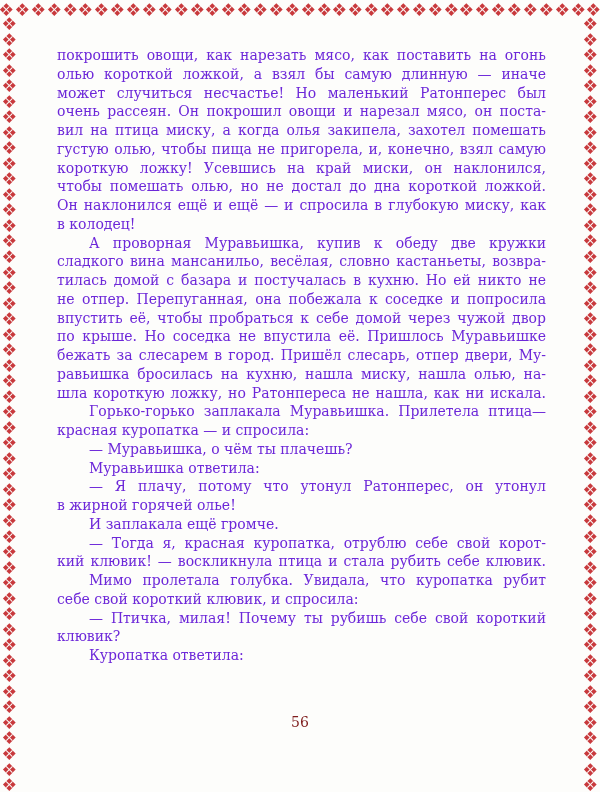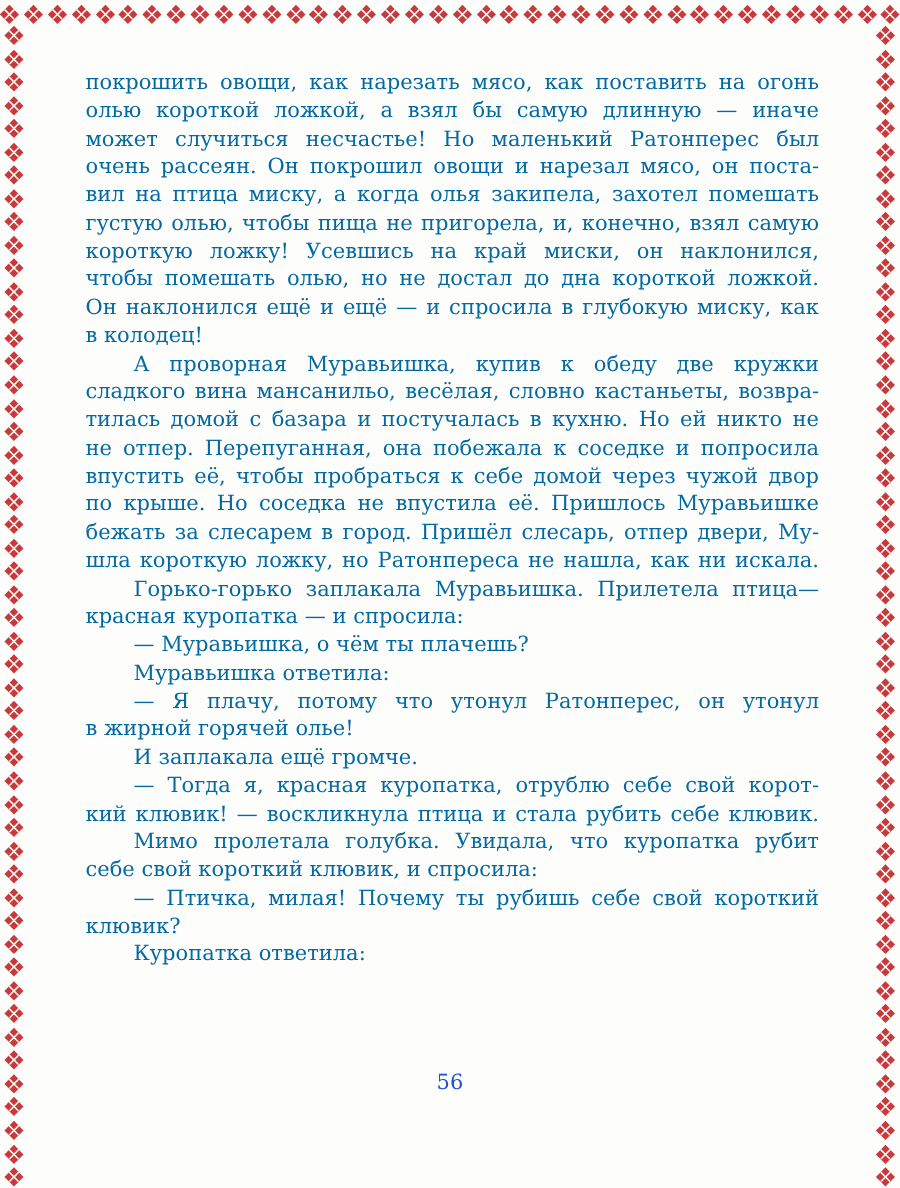--- a/index.html
+++ b/index.html
@@ -38,7 +38,7 @@
   
   .text{
     position:absolute;left:57px;top:46px;width:489px;
-    color:#0369a1;
+    color:#6d28d9;
     font-size:14px;line-height:18.76px;
   }
   .ln{

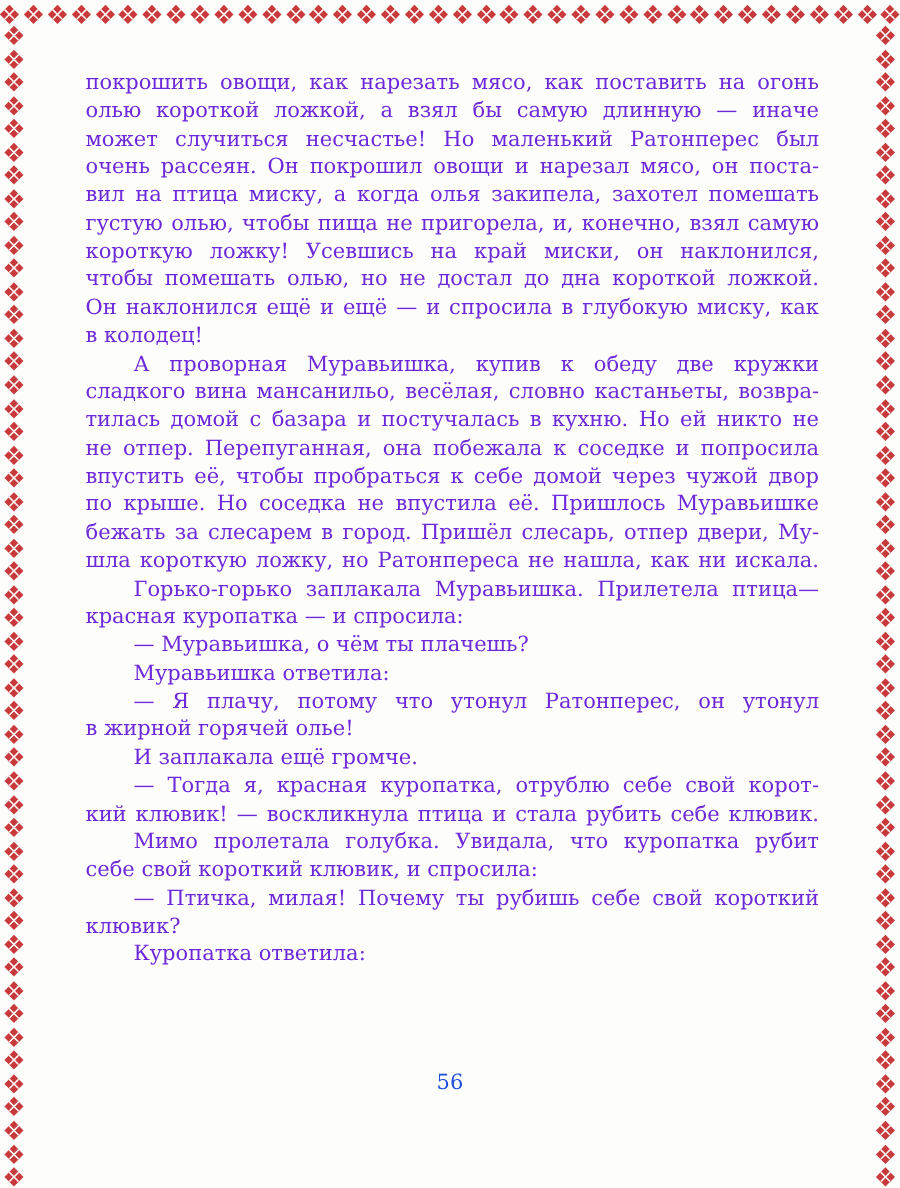--- a/index.html
+++ b/index.html
@@ -221,6 +221,7 @@
       <div class="ln">впустить её, чтобы пробраться к себе домой через чужой двор</div>
       <div class="ln">по крыше. Но соседка не впустила её. Пришлось Муравьишке</div>
       <div class="ln">бежать за слесарем в город. Пришёл слесарь, отпер двери, Му-</div>
+      <div class="ln">равьишка бросилась на кухню, нашла миску, нашла олью, на-</div>
       <div class="ln">шла короткую ложку, но Ратонпереса не нашла, как ни искала.</div>
       <div class="ln ind">Горько-горько заплакала Муравьишка. Прилетела птица—</div>
       <div class="ln end">красная куропатка — и спросила:</div>

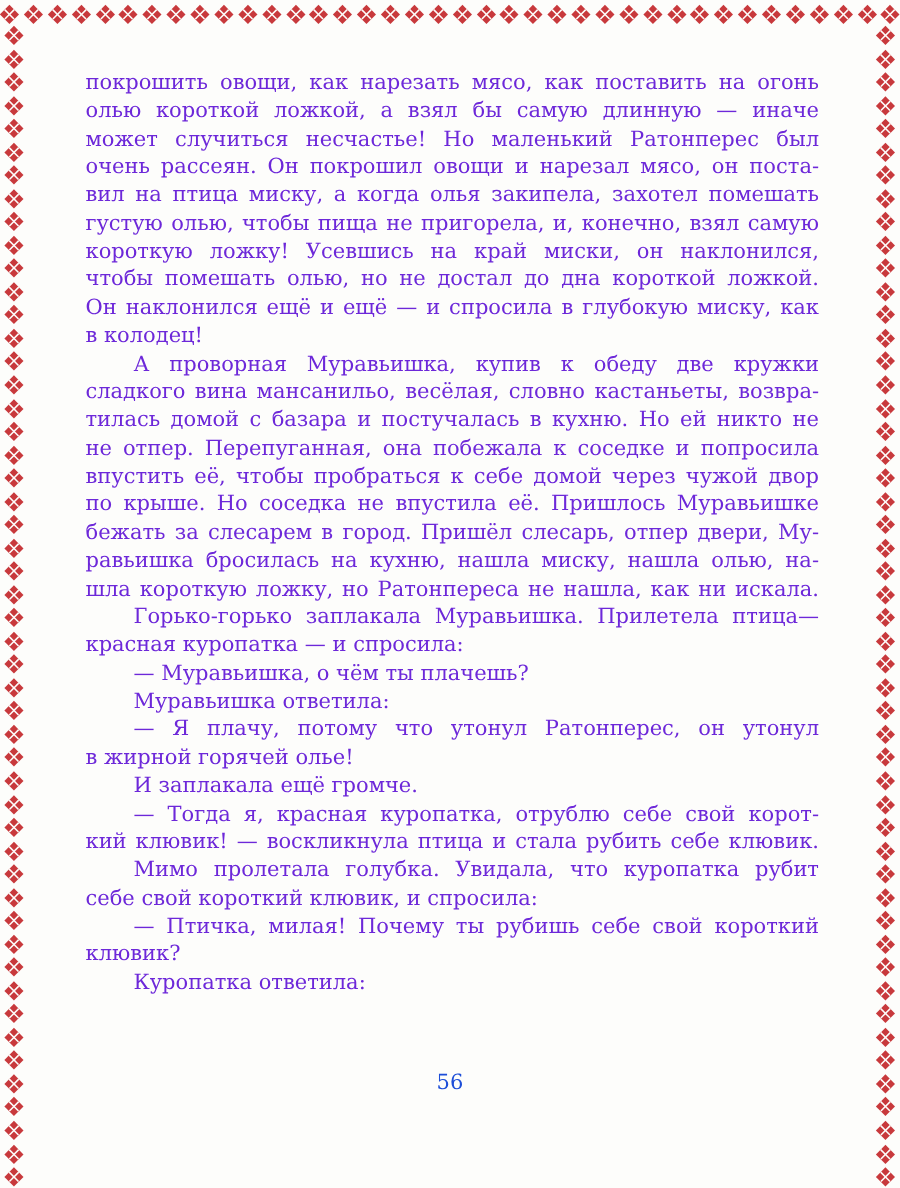--- a/index.html
+++ b/index.html
@@ -51,7 +51,7 @@
   .ln.ind{text-indent:32px;}
   .pageno{
     position:absolute;left:0;top:714px;width:100%;
-    text-align:center;font-size:14px;color:#1d4ed8;
+    text-align:center;font-size:14px;color:#7f1d1d;
   }
 </style>
 </head>

